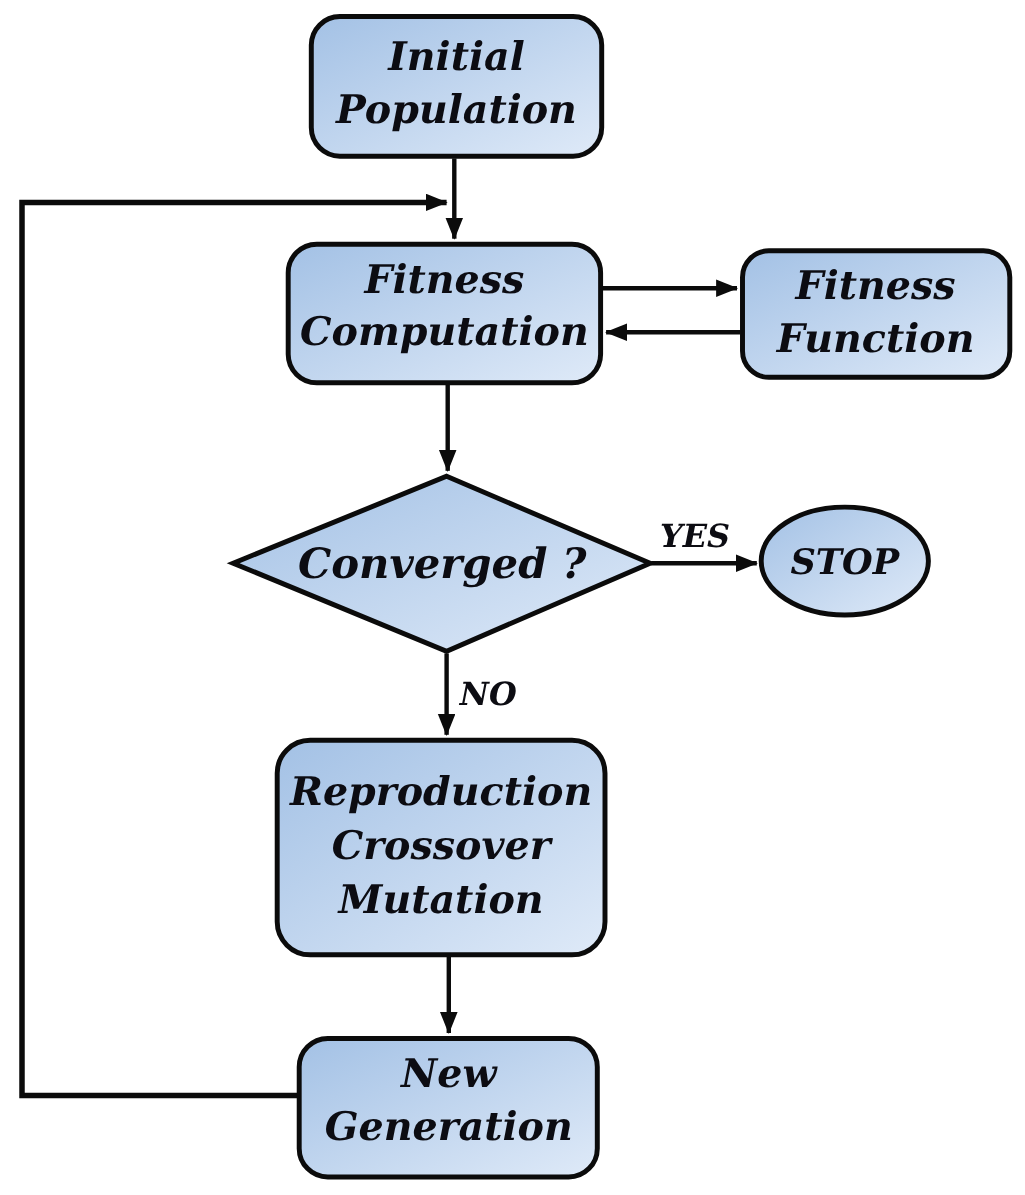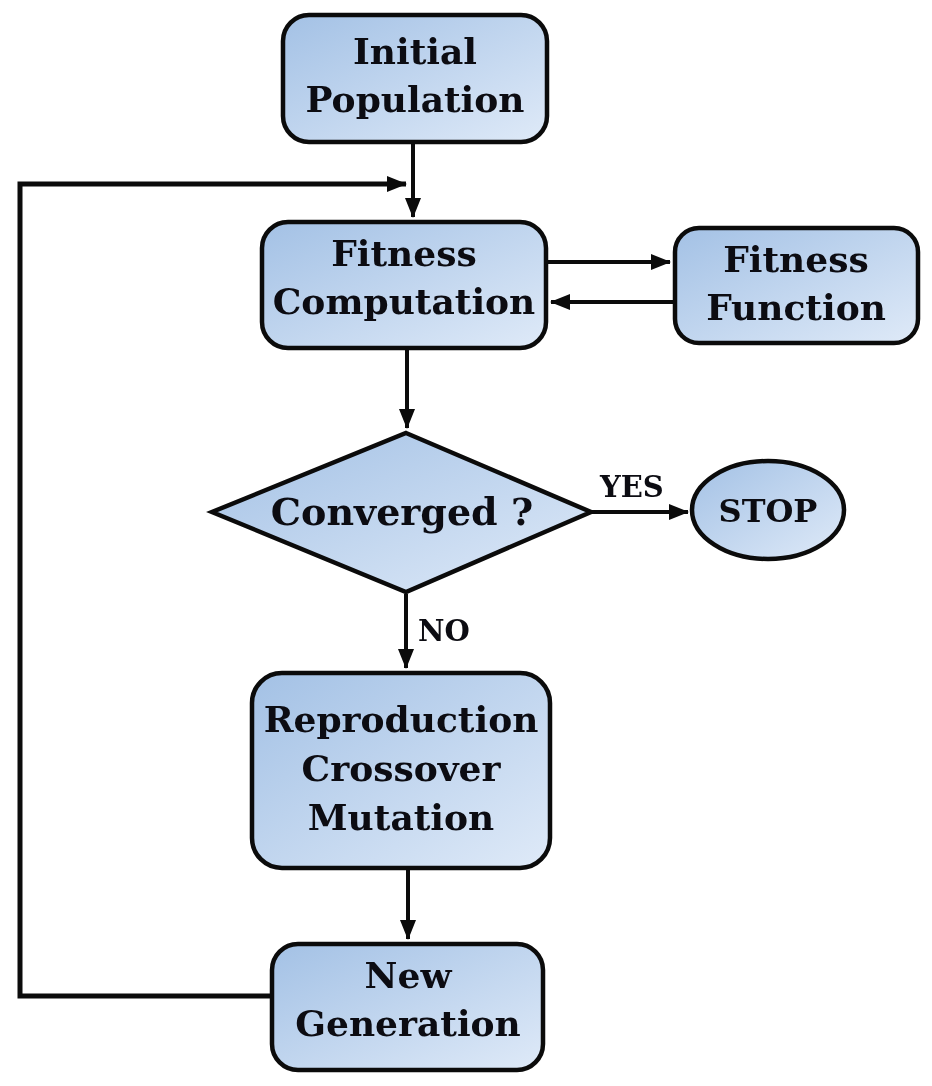--- a/index.html
+++ b/index.html
@@ -9,6 +9,7 @@
     height: 1086px;
     background: #ffffff;
     overflow: hidden;
+    font-style: italic;
   }
   svg { display: block; }
   .node-shape {

